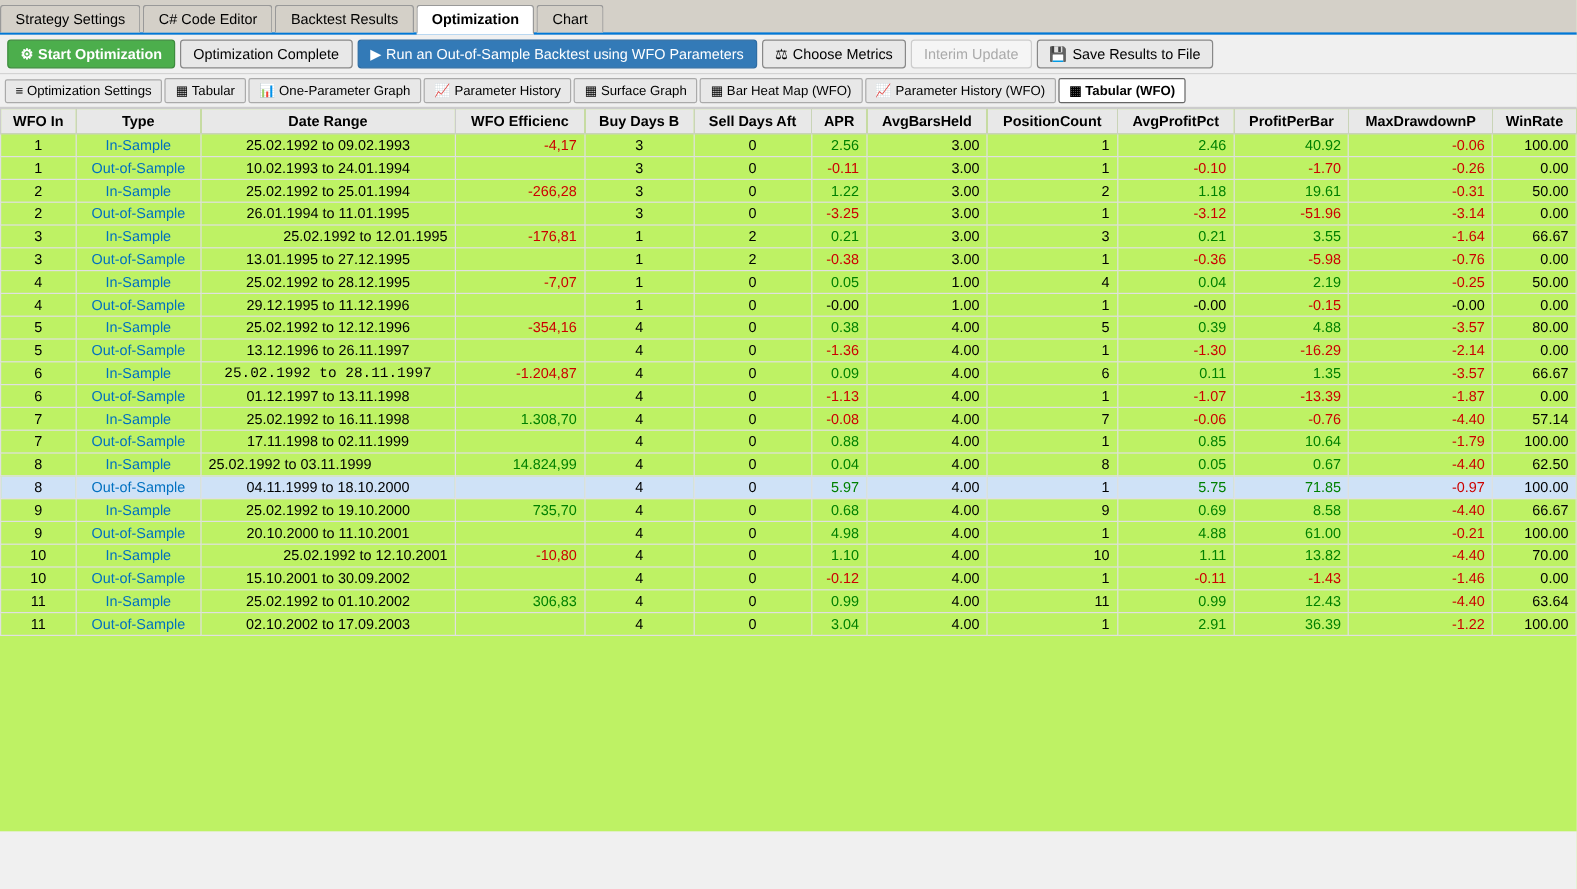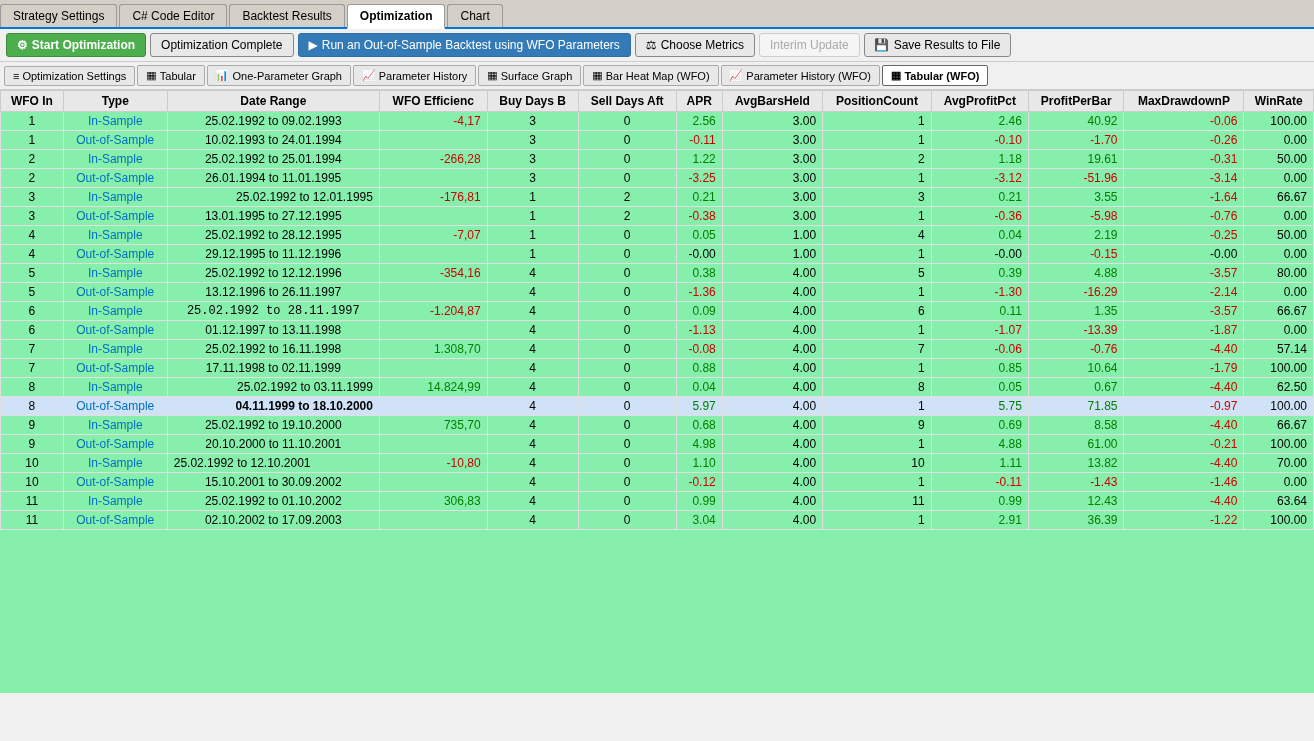--- a/index.html
+++ b/index.html
@@ -103,7 +103,7 @@
     .table-container {
       overflow: auto;
       height: calc(741px - 32px - 40px - 34px - 32px);
-      background: #86efac;
+      background: #bef264;
     }
     table {
       border-collapse: collapse;

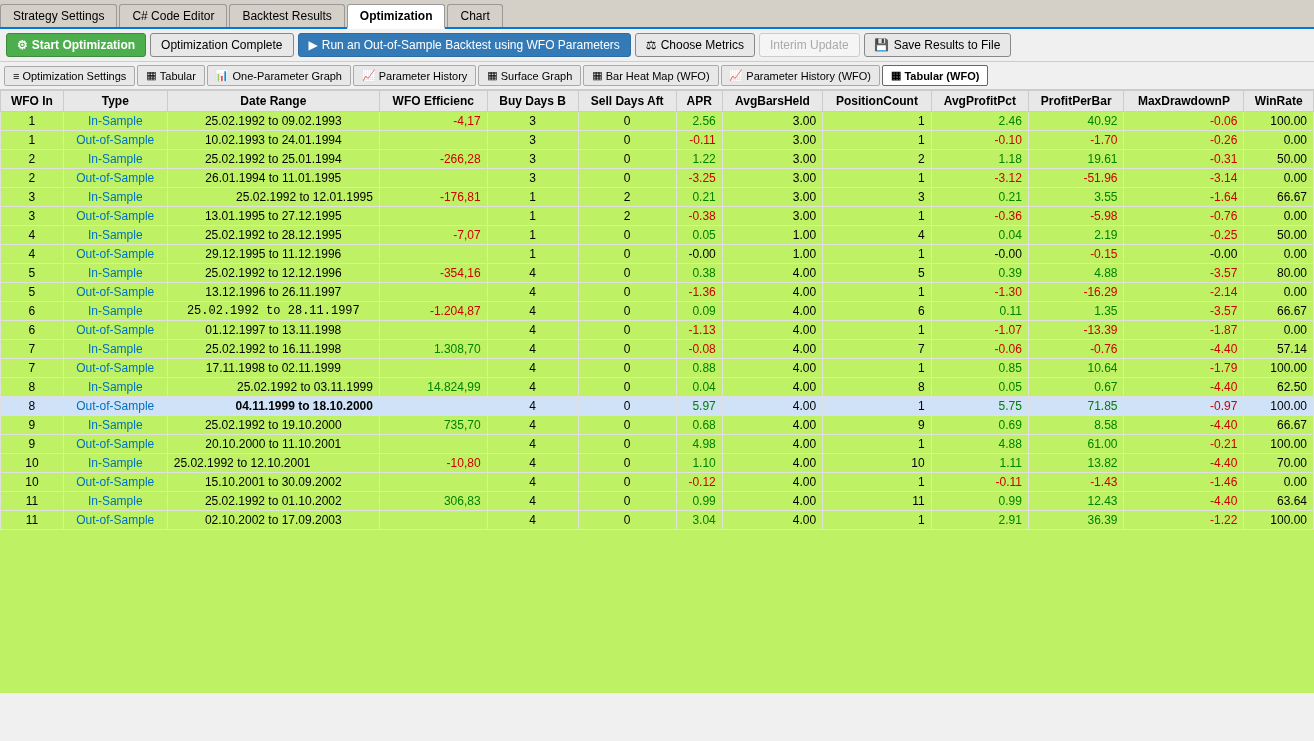--- a/index.html
+++ b/index.html
@@ -436,7 +436,7 @@
         <tr>
           <td>8</td>
           <td style="color: rgb(0, 112, 192);">In-Sample</td>
-          <td style="text-align: right; margin-top: 23px;">25.02.1992 to 03.11.1999</td>
+          <td style="text-align: left; margin-top: 23px;">25.02.1992 to 03.11.1999</td>
           <td class="val-positive">14.824,99</td>
           <td style="text-align: center;">4</td>
           <td style="text-align: center;">0</td>

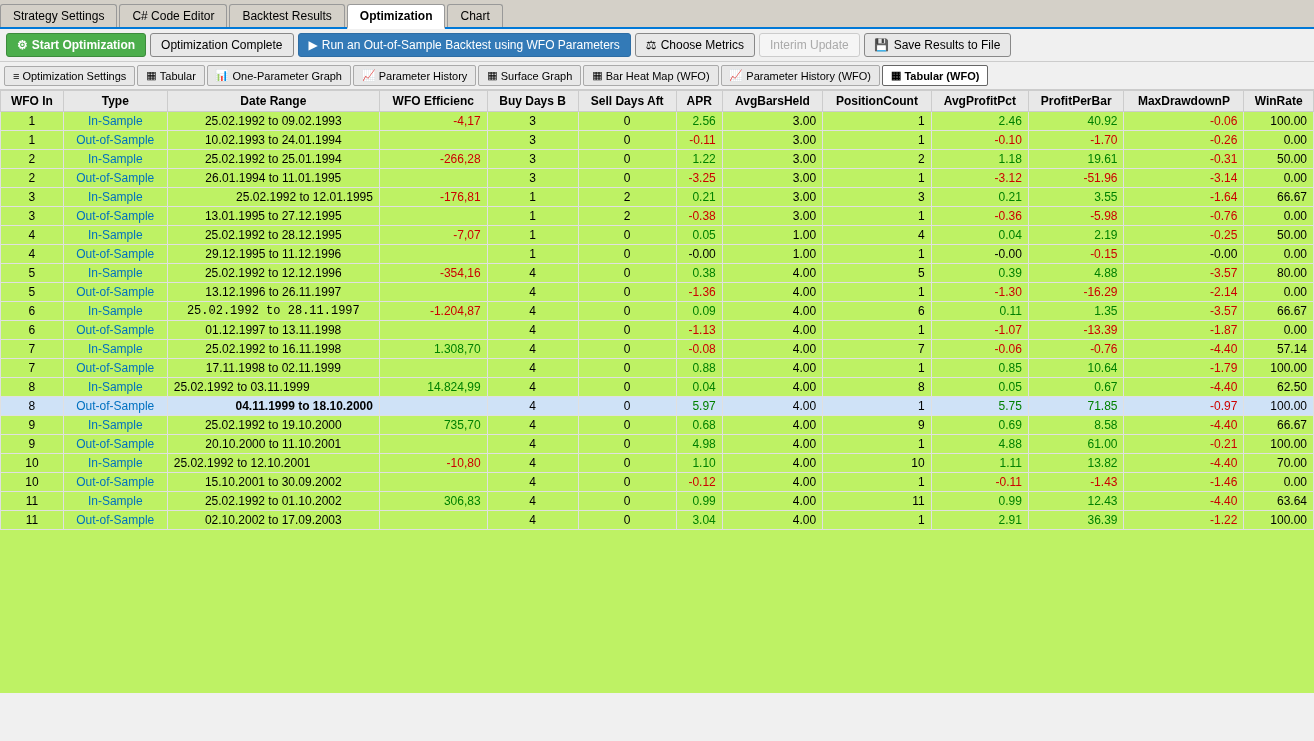--- a/index.html
+++ b/index.html
@@ -451,7 +451,7 @@
         <tr class="row-highlight">
           <td>8</td>
           <td style="color: rgb(0, 112, 192);">Out-of-Sample</td>
-          <td style="text-align: right; font-weight: bold;">04.11.1999 to 18.10.2000</td>
+          <td style="text-align: center;">04.11.1999 to 18.10.2000</td>
           <td></td>
           <td style="text-align: center;">4</td>
           <td style="text-align: center;">0</td>

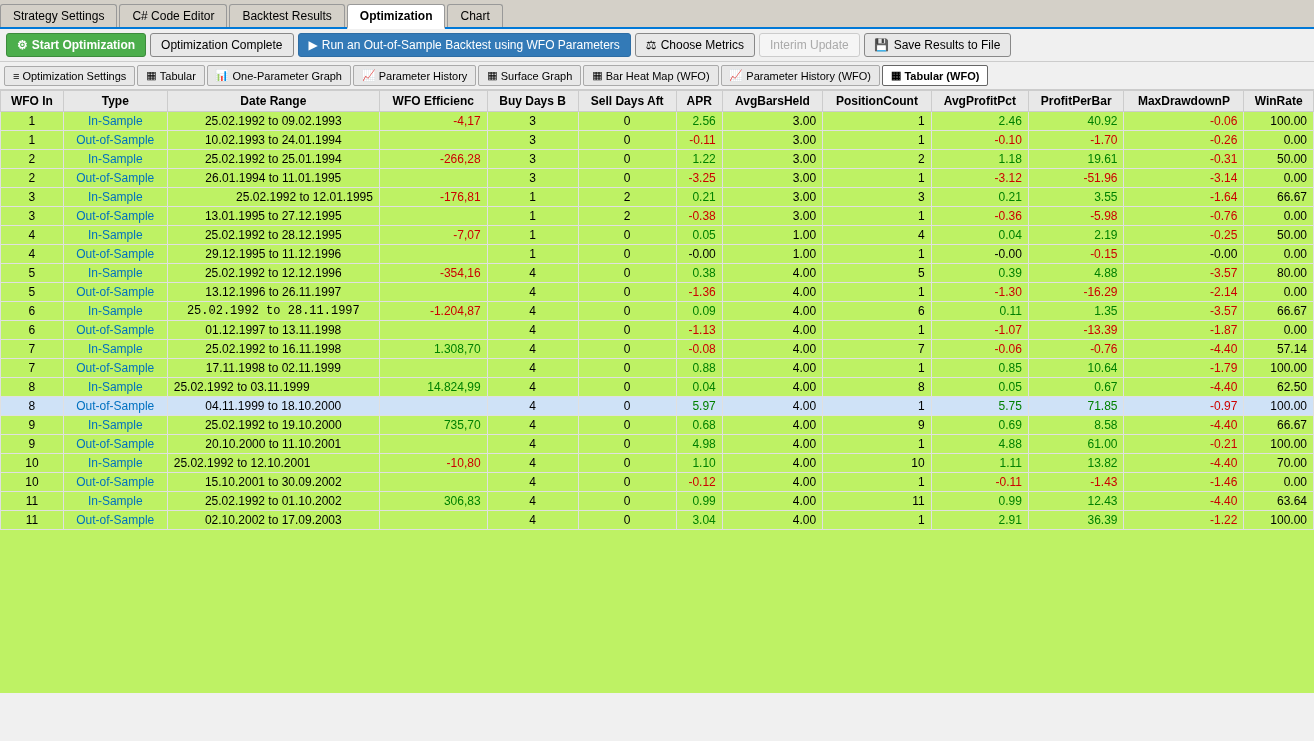--- a/index.html
+++ b/index.html
@@ -496,7 +496,7 @@
         <tr>
           <td>10</td>
           <td style="color: rgb(0, 112, 192);">In-Sample</td>
-          <td style="text-align: left;">25.02.1992 to 12.10.2001</td>
+          <td style="text-align: right;">25.02.1992 to 12.10.2001</td>
           <td class="val-negative">-10,80</td>
           <td style="text-align: center;">4</td>
           <td style="text-align: center;">0</td>

